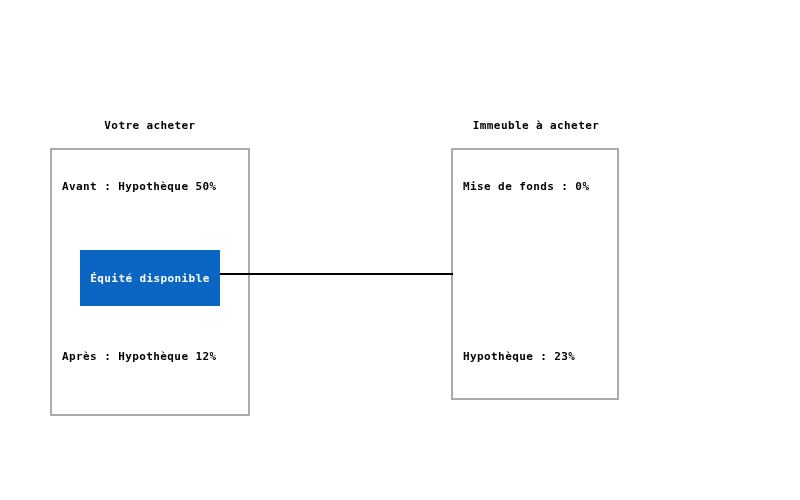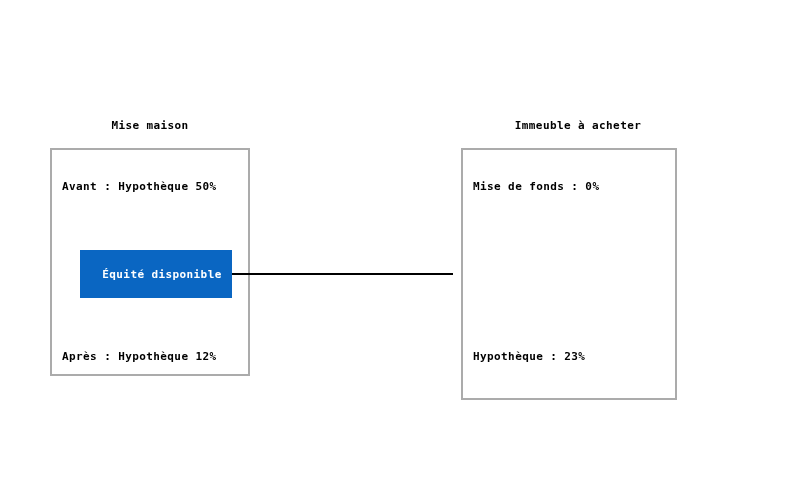--- a/index.html
+++ b/index.html
@@ -86,7 +86,7 @@
 
 <div id="canvas">
 
-  <div class="col-title" id="title-left">Mise maison</div>
+  <div class="col-title" id="title-left">Votre acheter</div>
 
   <div class="col-title" id="title-right">Immeuble à acheter</div>
 

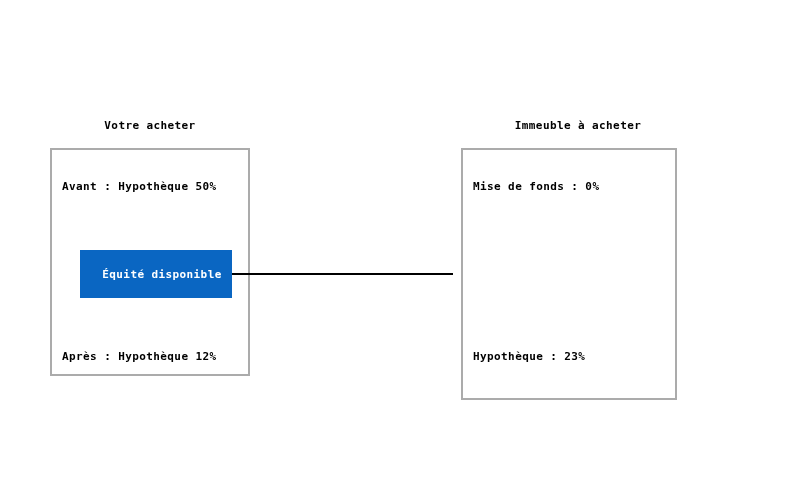--- a/index.html
+++ b/index.html
@@ -29,7 +29,7 @@
     text-align: center;
   }
   #title-left  { left: 50px;  top: 119px; width: 200px; }
-  #title-right { left: 478px; top: 119px; width: 200px; }
+  #title-right { left: 436px; top: 119px; width: 200px; }
 
   .panel {
     position: absolute;

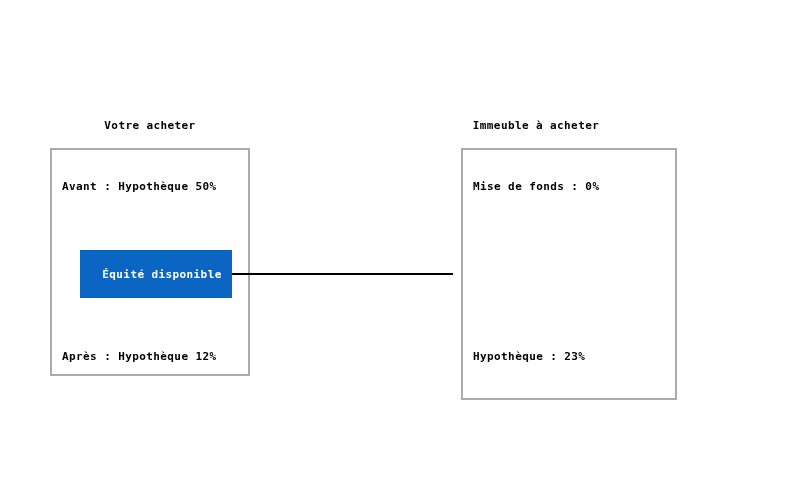--- a/index.html
+++ b/index.html
@@ -37,7 +37,7 @@
     border: 2px solid #ababab;
     background: #ffffff;
   }
-  #panel-left  { left: 50px;  top: 148px; width: 200px; height: 228px; text-decoration: underline; }
+  #panel-left  { left: 50px;  top: 148px; width: 200px; height: 268px; text-decoration: underline; }
   #panel-right { left: 461px; top: 148px; width: 216px; height: 252px; text-align: center; }
 
   .panel-label {

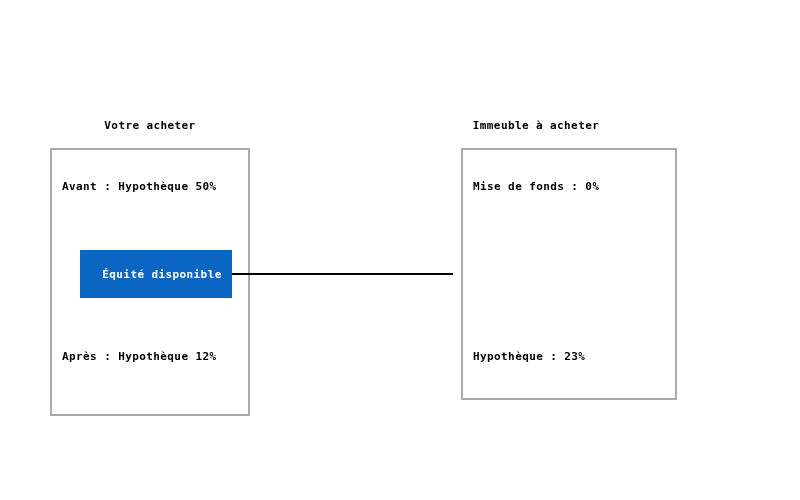--- a/index.html
+++ b/index.html
@@ -38,7 +38,7 @@
     background: #ffffff;
   }
   #panel-left  { left: 50px;  top: 148px; width: 200px; height: 268px; text-decoration: underline; }
-  #panel-right { left: 461px; top: 148px; width: 216px; height: 252px; text-align: center; }
+  #panel-right { left: 451px; top: 148px; width: 168px; height: 252px; text-align: center; }
 
   .panel-label {
     position: absolute;

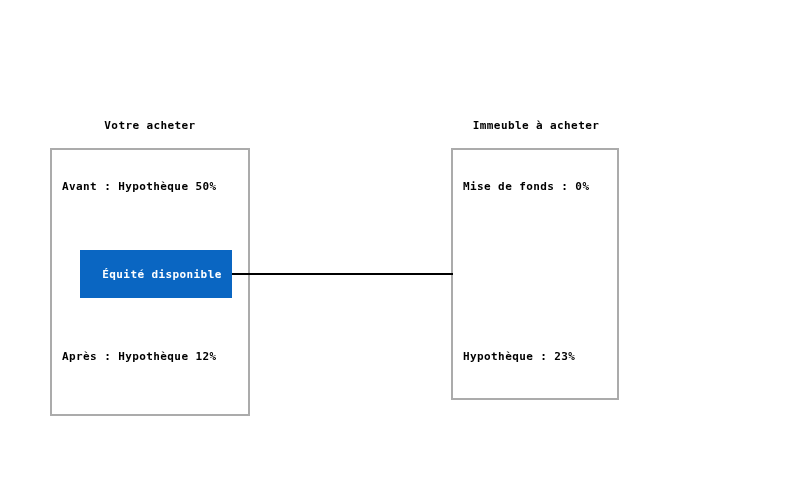--- a/index.html
+++ b/index.html
@@ -57,12 +57,11 @@
     left: 80px;
     top: 250px;
     width: 140px;
-    height: 48px;
+    height: 56px;
     background: #0a66c2;
     display: flex;
     align-items: center;
     justify-content: center;
-    padding-left: 12px;
   }
   #equity-label {
     font-size: 11px;

